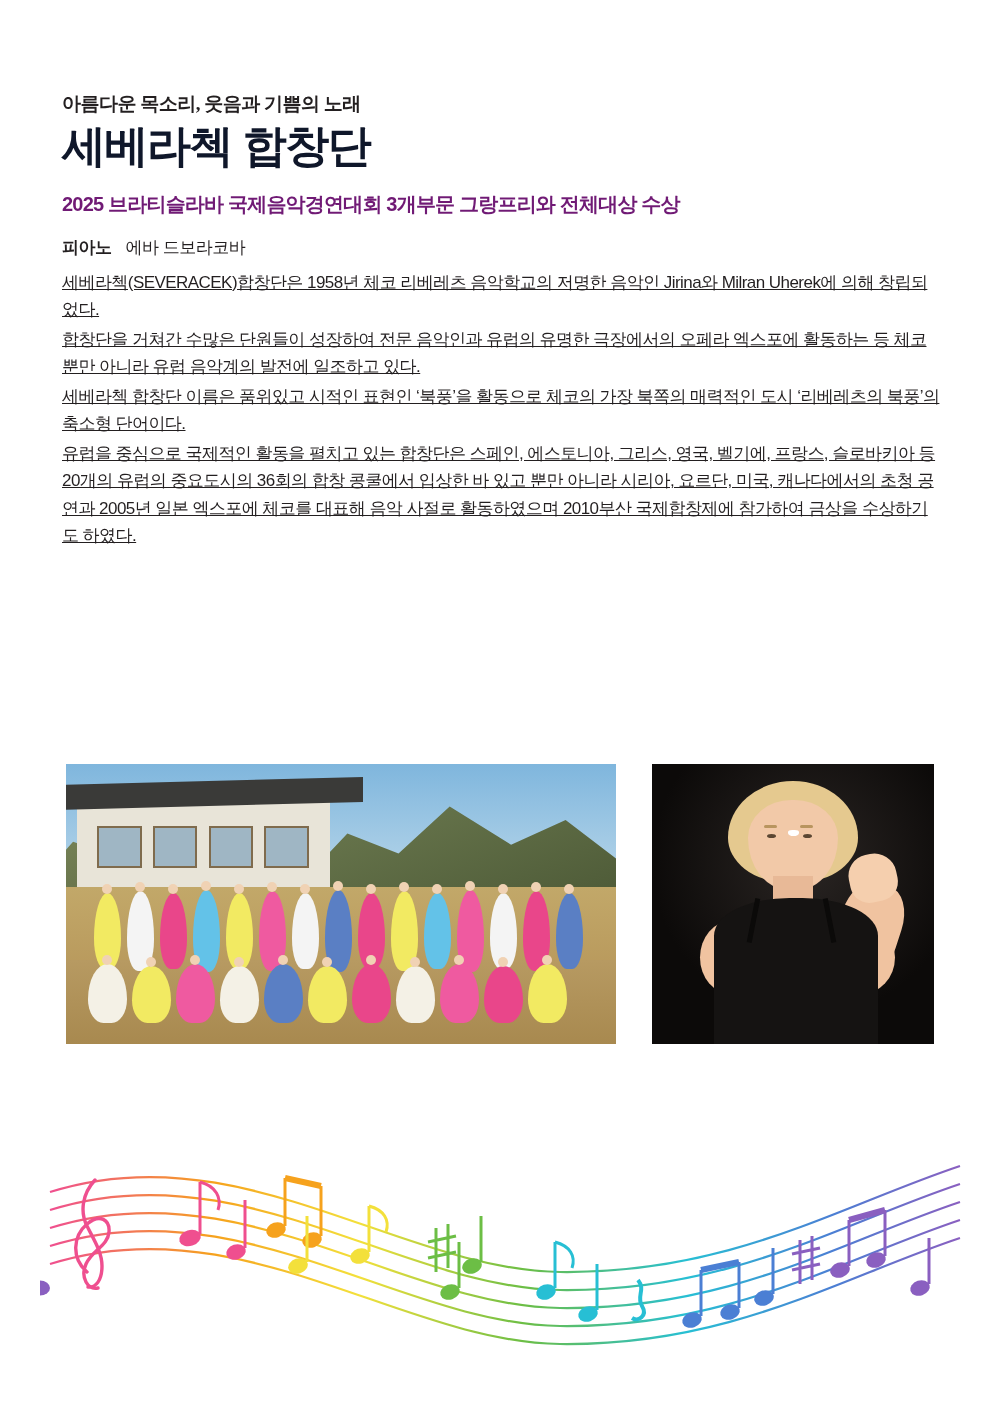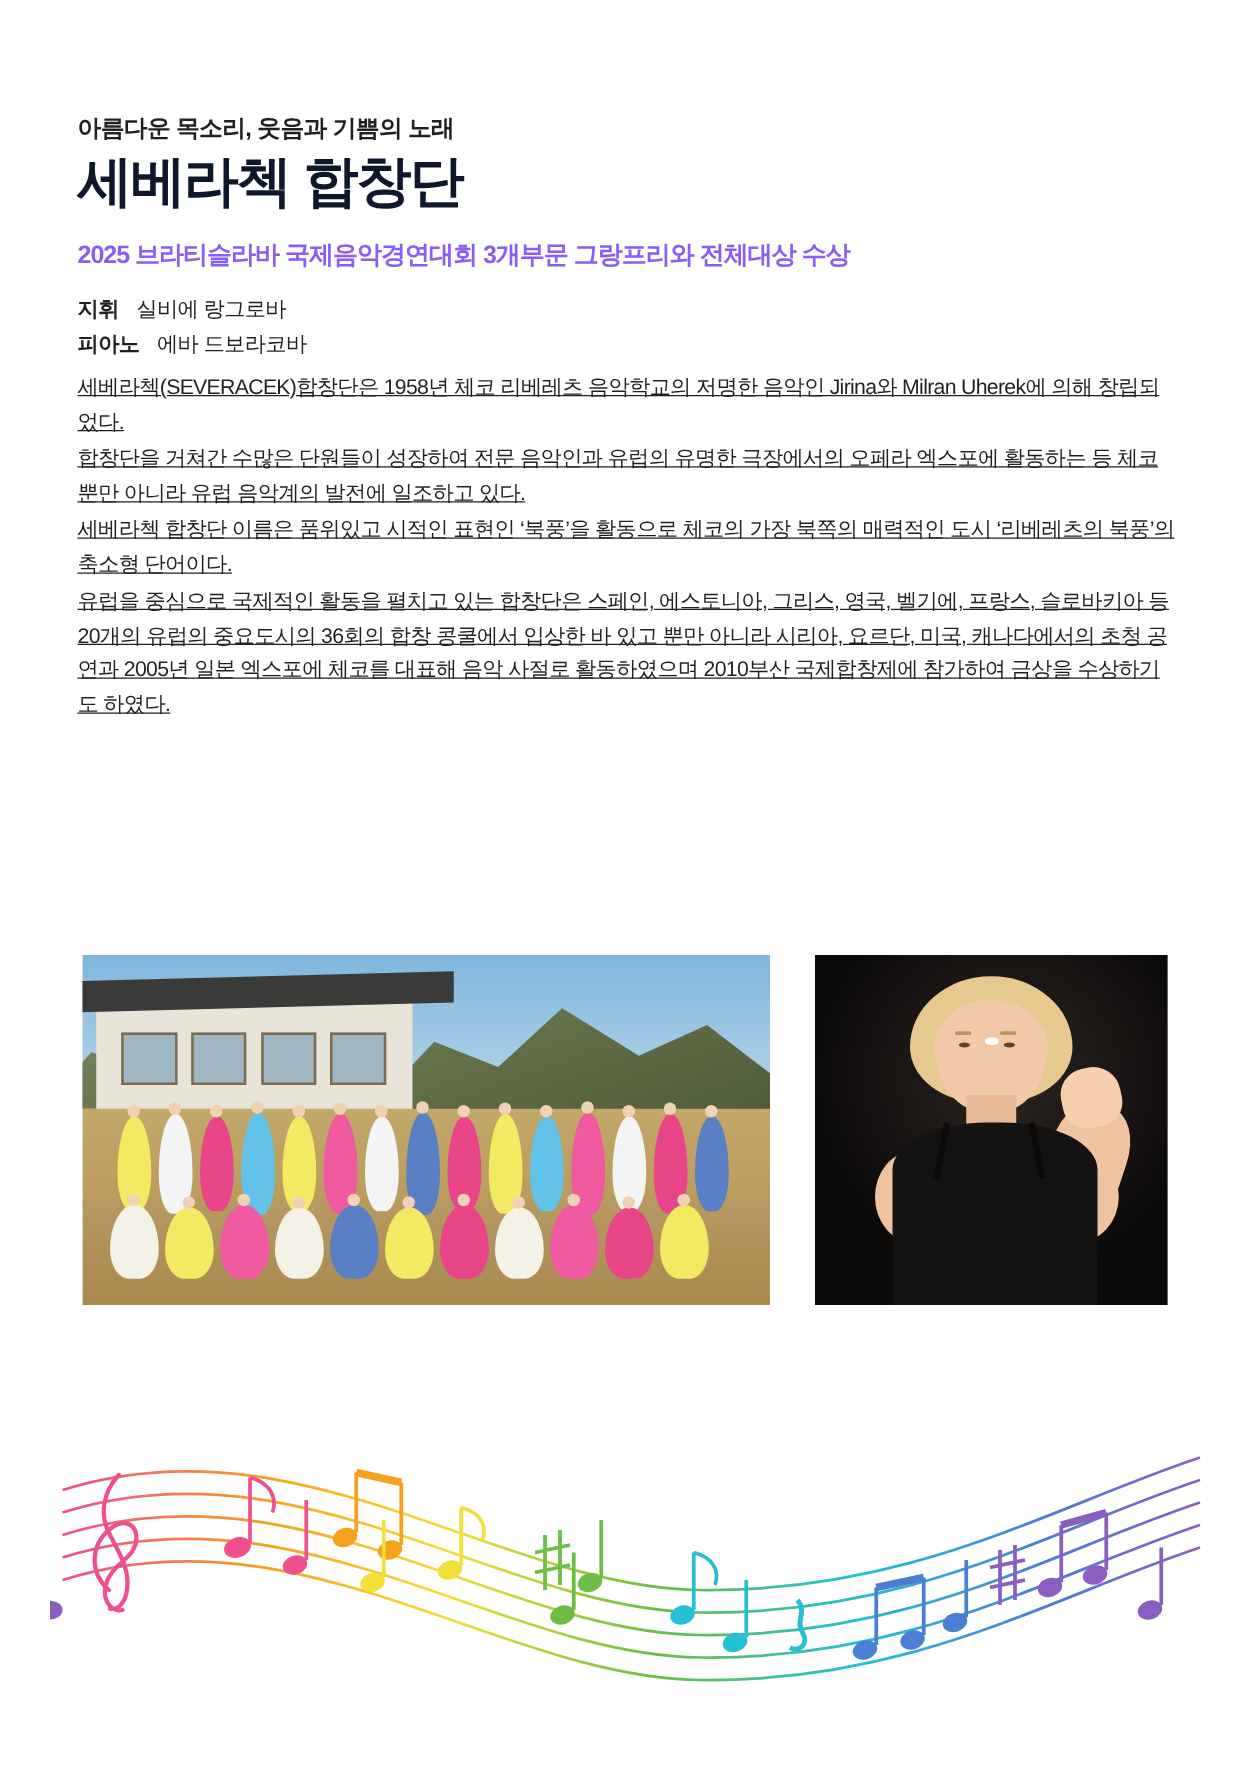--- a/index.html
+++ b/index.html
@@ -34,6 +34,7 @@
     color: #231f20;
     margin: 0 0 4px 0;
     line-height: 1.3;
+    font-family: Liberation Serif, serif;
   }
   .title {
     font-size: 44px;

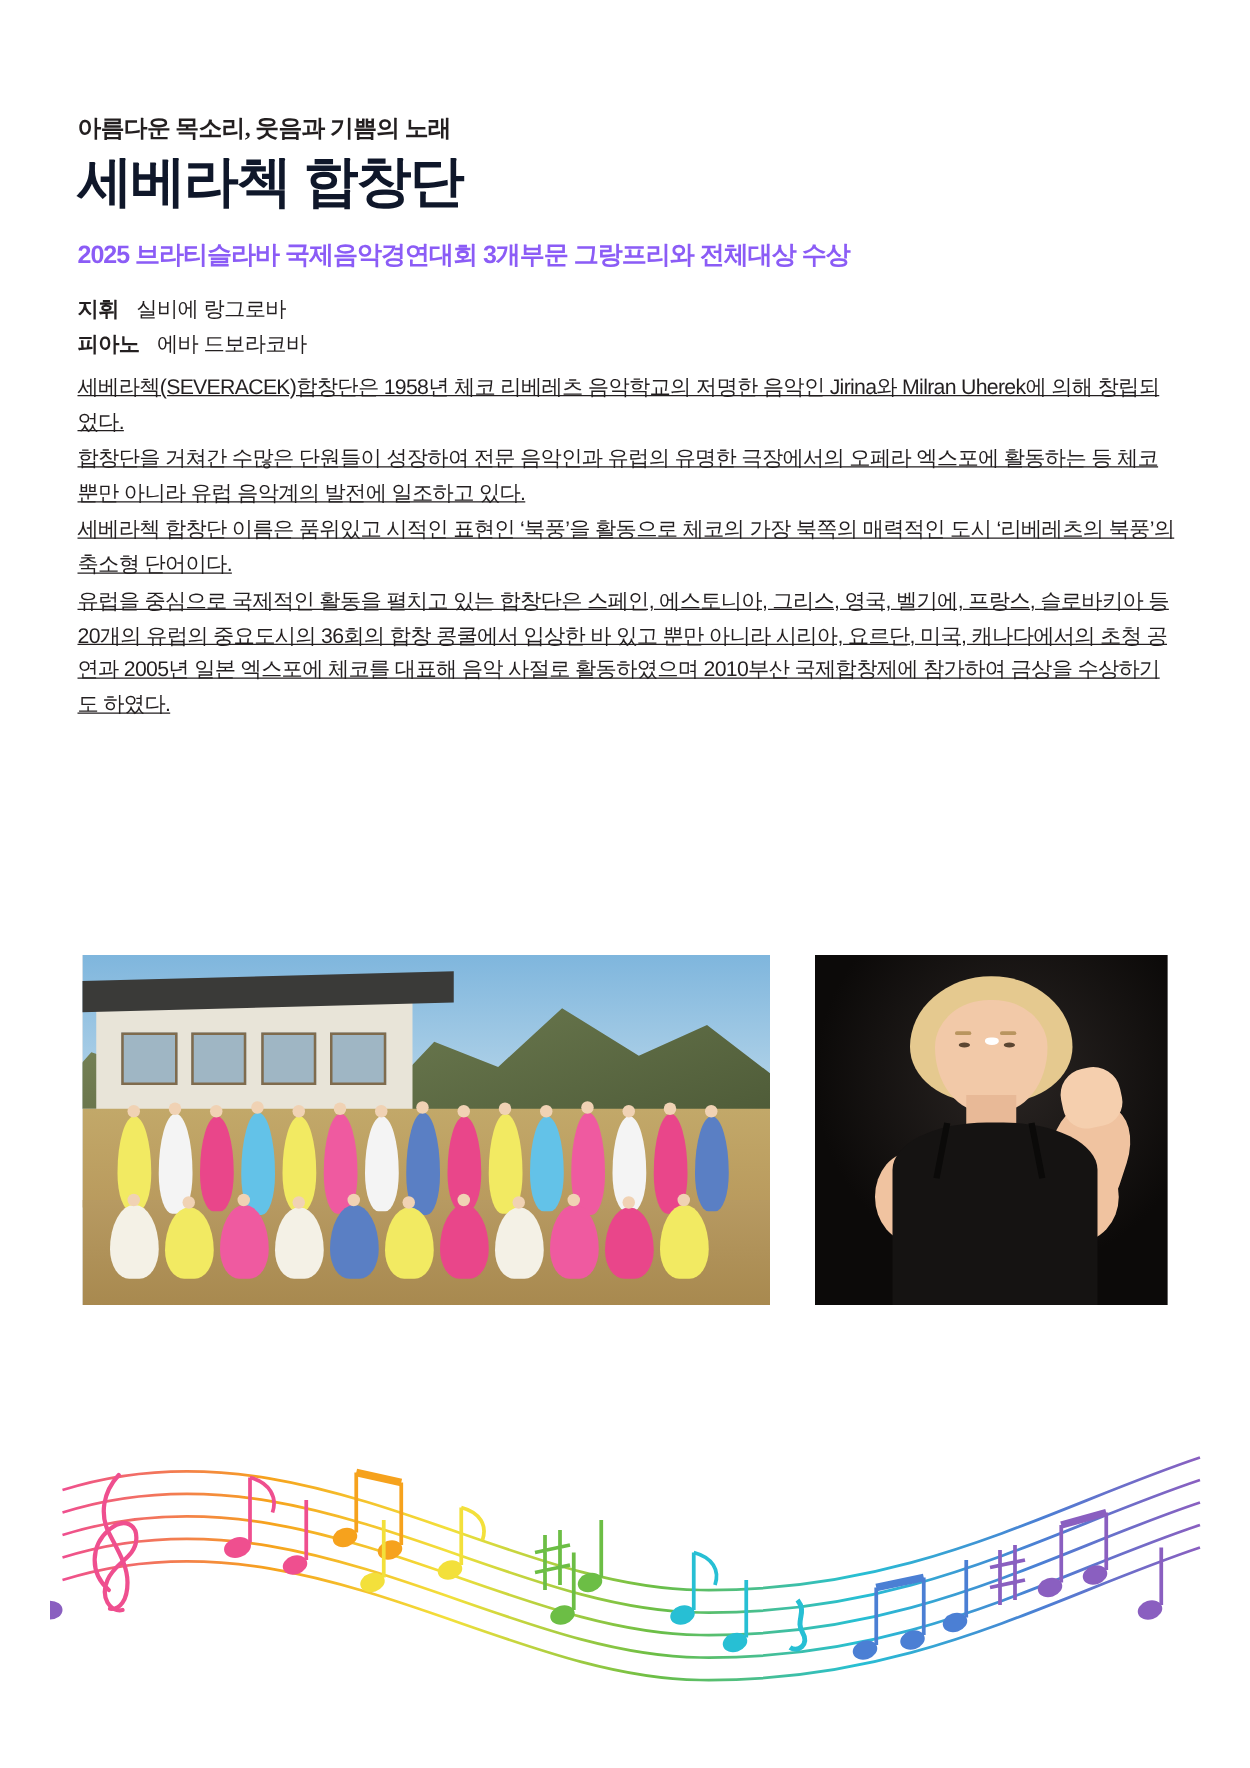--- a/index.html
+++ b/index.html
@@ -48,7 +48,7 @@
     font-size: 20px;
     font-weight: bold;
     letter-spacing: -0.8px;
-    color: #8b5cf6;
+    color: #701a75;
     margin: 0 0 18px 0;
     line-height: 1.3;
   }

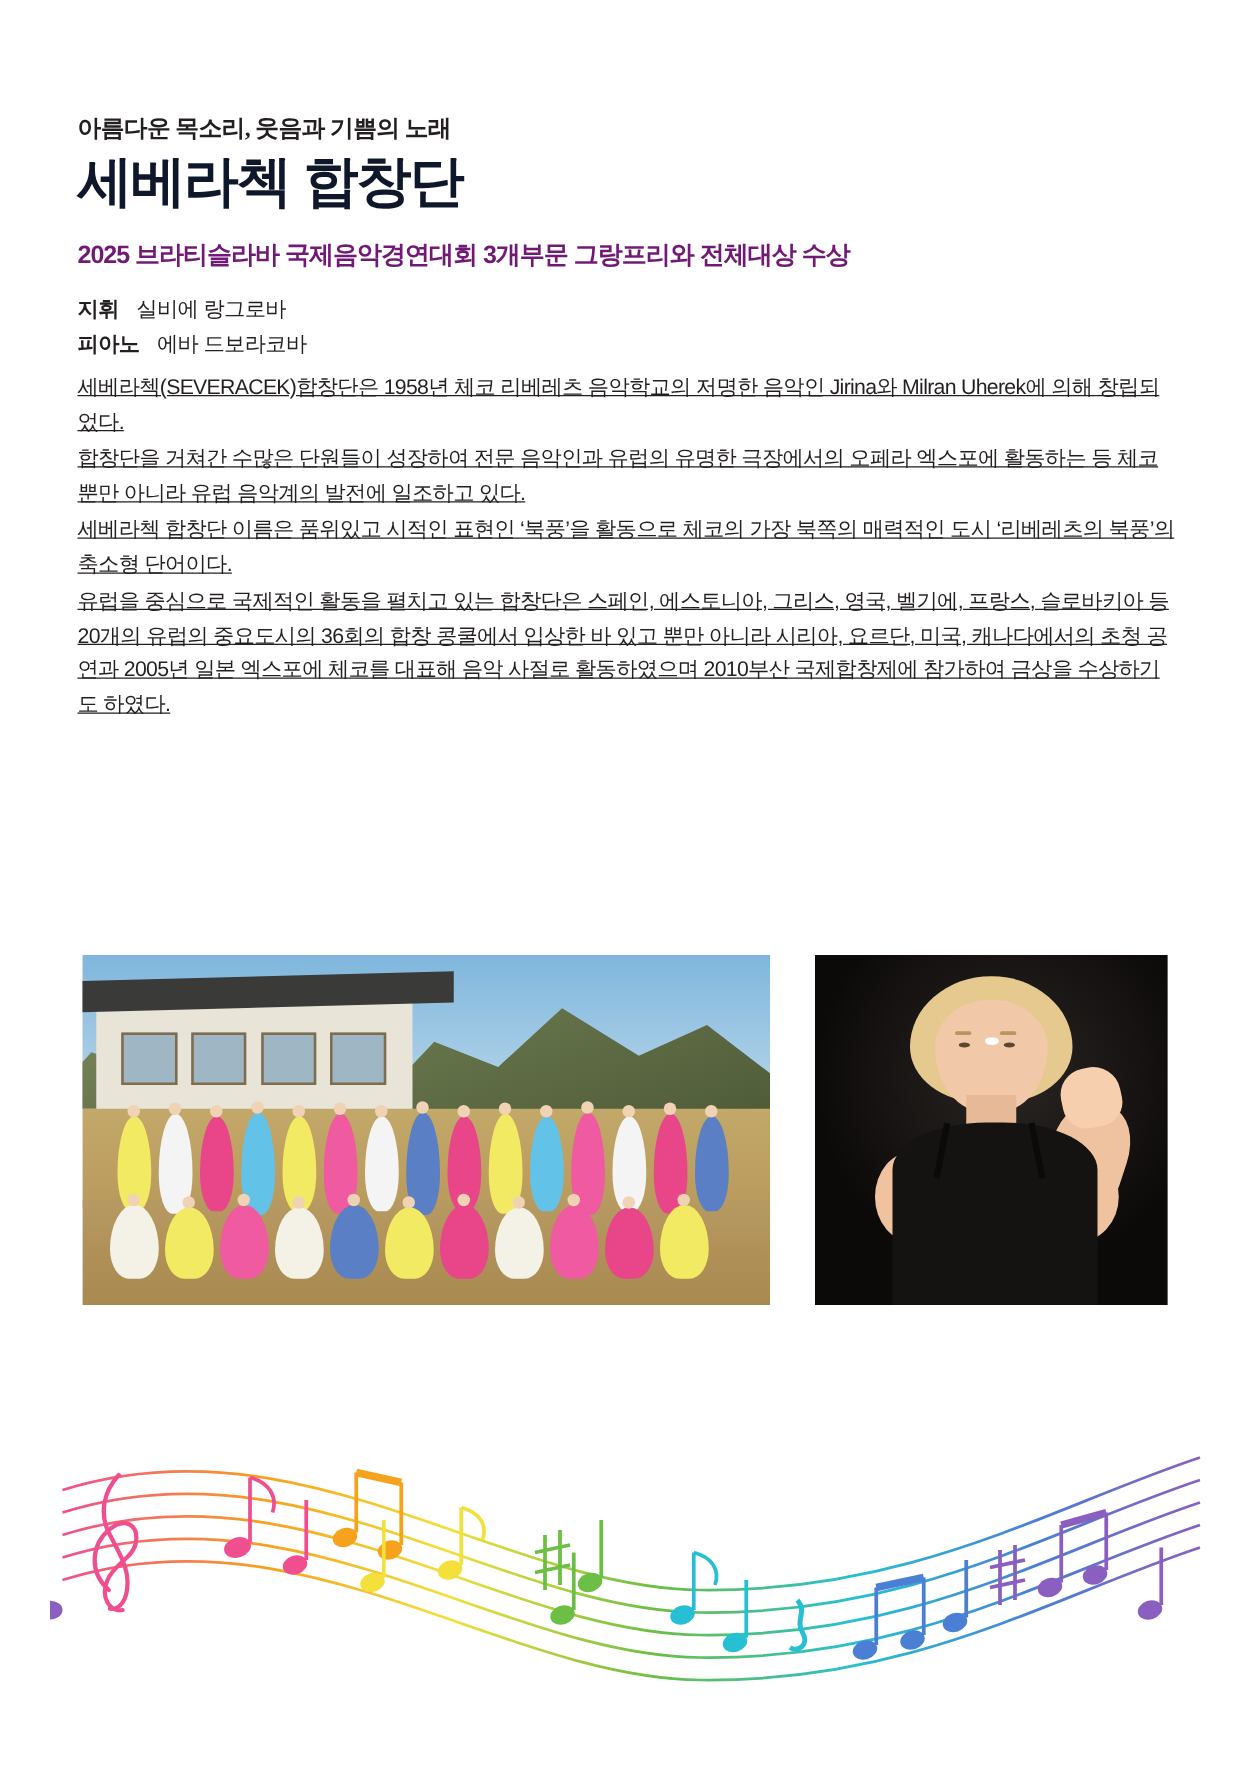--- a/index.html
+++ b/index.html
@@ -188,9 +188,6 @@
     <h1 class="title">세베라첵 합창단</h1>
     <p class="subtitle">2025 브라티슬라바 국제음악경연대회 3개부문 그랑프리와 전체대상 수상</p>
 
-    <p class="credit-row">
-      <span class="credit-label">지휘</span><span class="credit-value">실비에 랑그로바</span>
-    </p>
     <p class="credit-row">
       <span class="credit-label">피아노</span><span class="credit-value">에바 드보라코바</span>
     </p>

